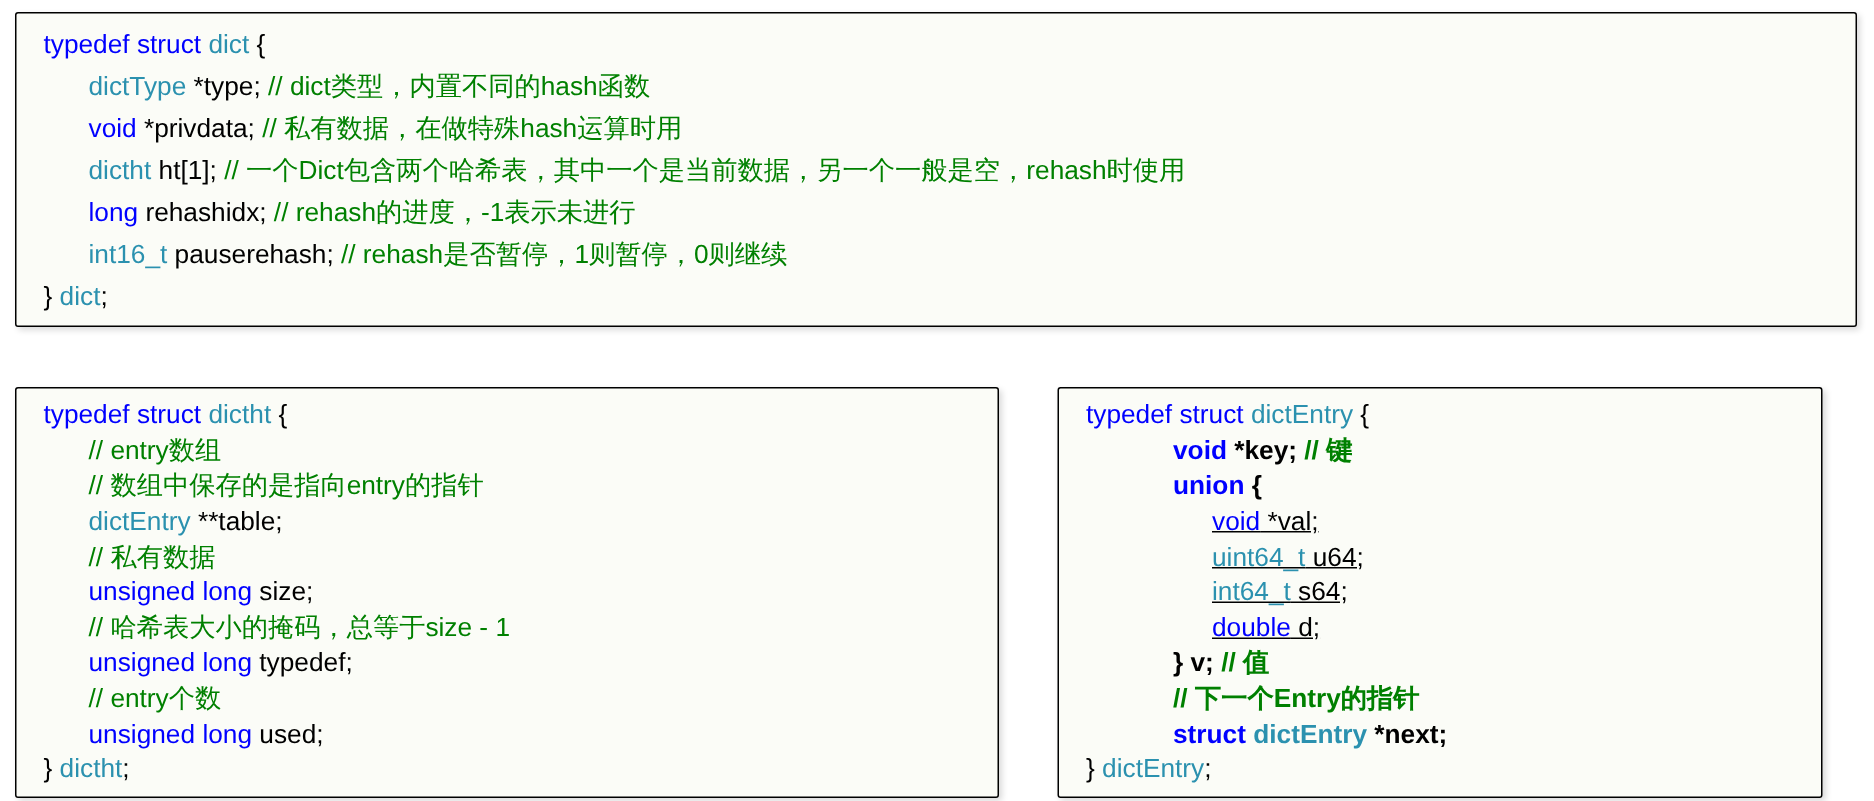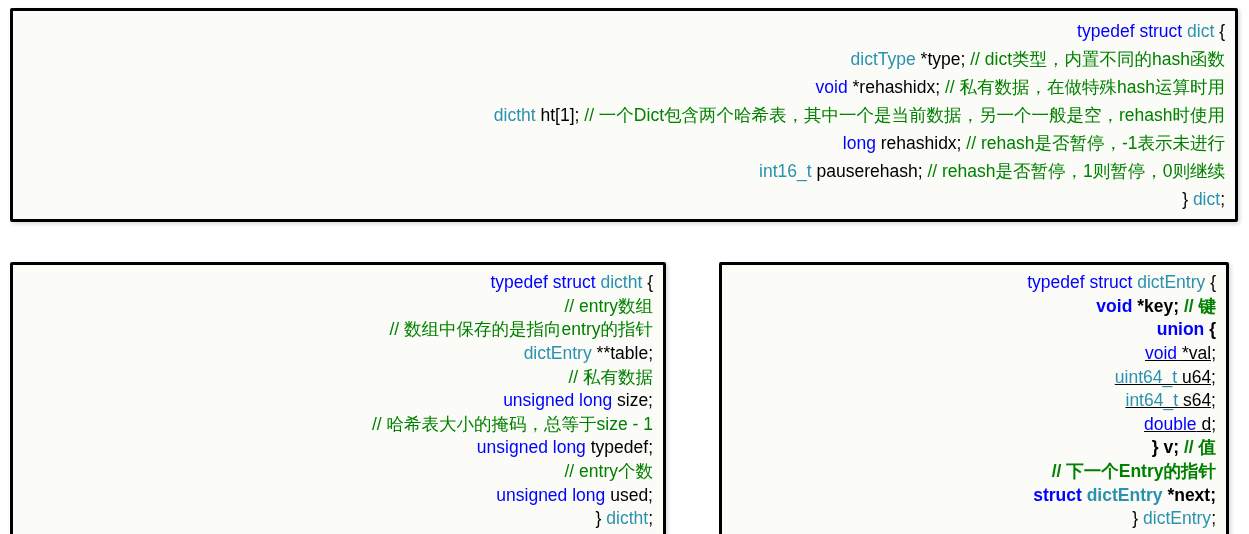--- a/index.html
+++ b/index.html
@@ -12,11 +12,10 @@
     }
     .box {
       background: #fbfcf7;
-      border: 3px solid #000000;
+      border: 1px solid #000000;
       border-radius: 2px;
       box-shadow: 2px 2px 4px rgba(0,0,0,0.15);
-      padding: 6px 10px 6px 0;
-      text-align: right;
+      padding: 6px 10px 6px 18px;
     }
     .box-top {
       width: 1228px;

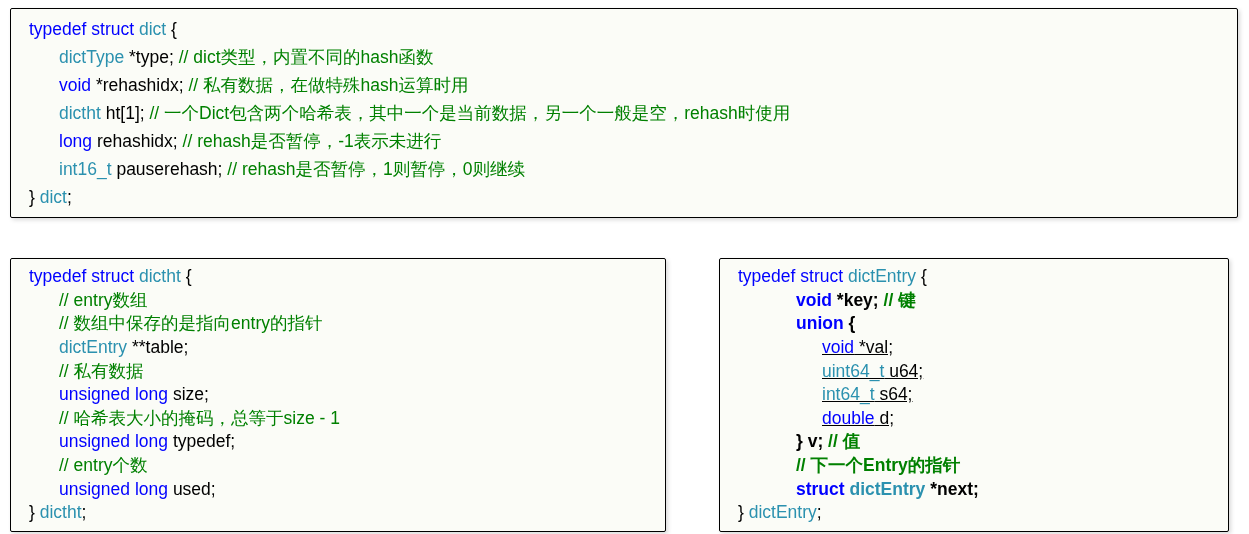--- a/index.html
+++ b/index.html
@@ -55,7 +55,7 @@
     <span class="type">dictType</span><span class="plain"> *type; </span><span class="cmt">// dict类型，内置不同的hash函数</span>
   </div>
   <div class="line in1">
-    <span class="kw">void</span><span class="plain"> *rehashidx;     </span><span class="cmt">// 私有数据，在做特殊hash运算时用</span>
+    <span class="kw">void</span><span class="plain"> *privdata;     </span><span class="cmt">// 私有数据，在做特殊hash运算时用</span>
   </div>
   <div class="line in1">
     <span class="type">dictht</span><span class="plain"> ht[1]; </span><span class="cmt">// 一个Dict包含两个哈希表，其中一个是当前数据，另一个一般是空，rehash时使用</span>

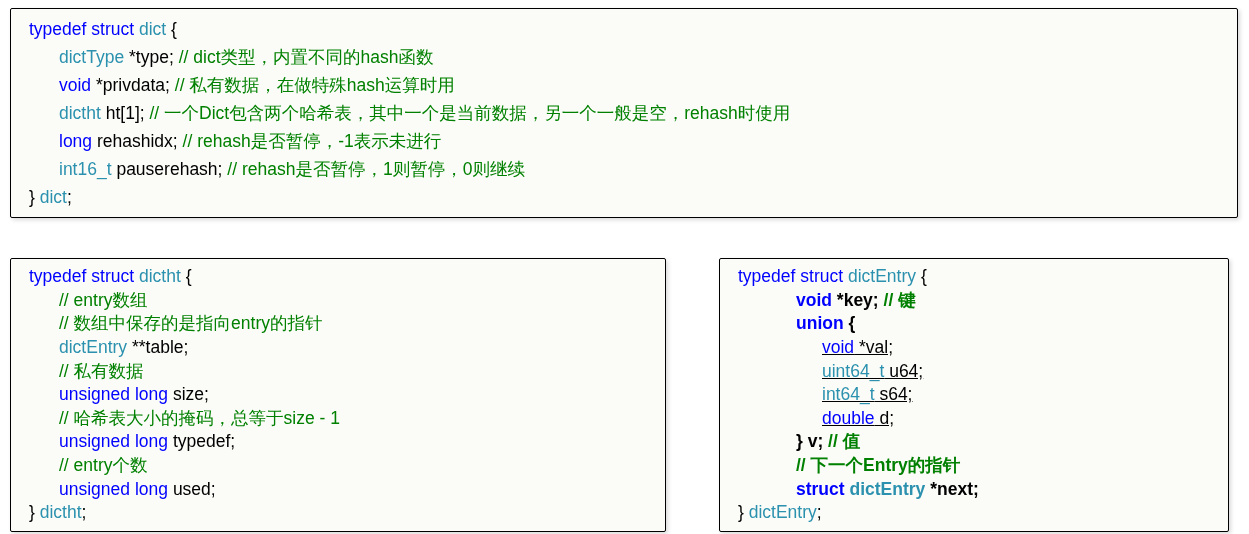--- a/index.html
+++ b/index.html
@@ -61,7 +61,7 @@
     <span class="type">dictht</span><span class="plain"> ht[1]; </span><span class="cmt">// 一个Dict包含两个哈希表，其中一个是当前数据，另一个一般是空，rehash时使用</span>
   </div>
   <div class="line in1">
-    <span class="kw">long</span><span class="plain"> rehashidx;   </span><span class="cmt">// rehash是否暂停，-1表示未进行</span>
+    <span class="kw">long</span><span class="plain"> rehashidx;   </span><span class="cmt">// rehash的进度，-1表示未进行</span>
   </div>
   <div class="line in1">
     <span class="type">int16_t</span><span class="plain"> pauserehash; </span><span class="cmt">// rehash是否暂停，1则暂停，0则继续</span>

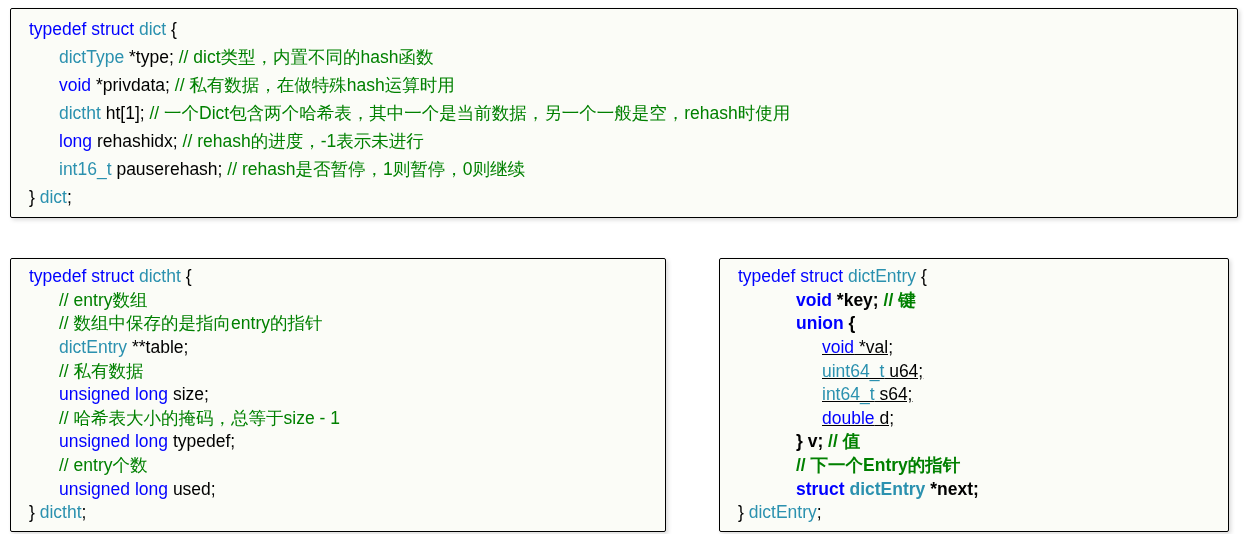--- a/index.html
+++ b/index.html
@@ -24,7 +24,7 @@
     }
     .row2 {
       display: flex;
-      gap: 53px;
+      gap: 39px;
       margin-top: 12px;
     }
     .box-left {

